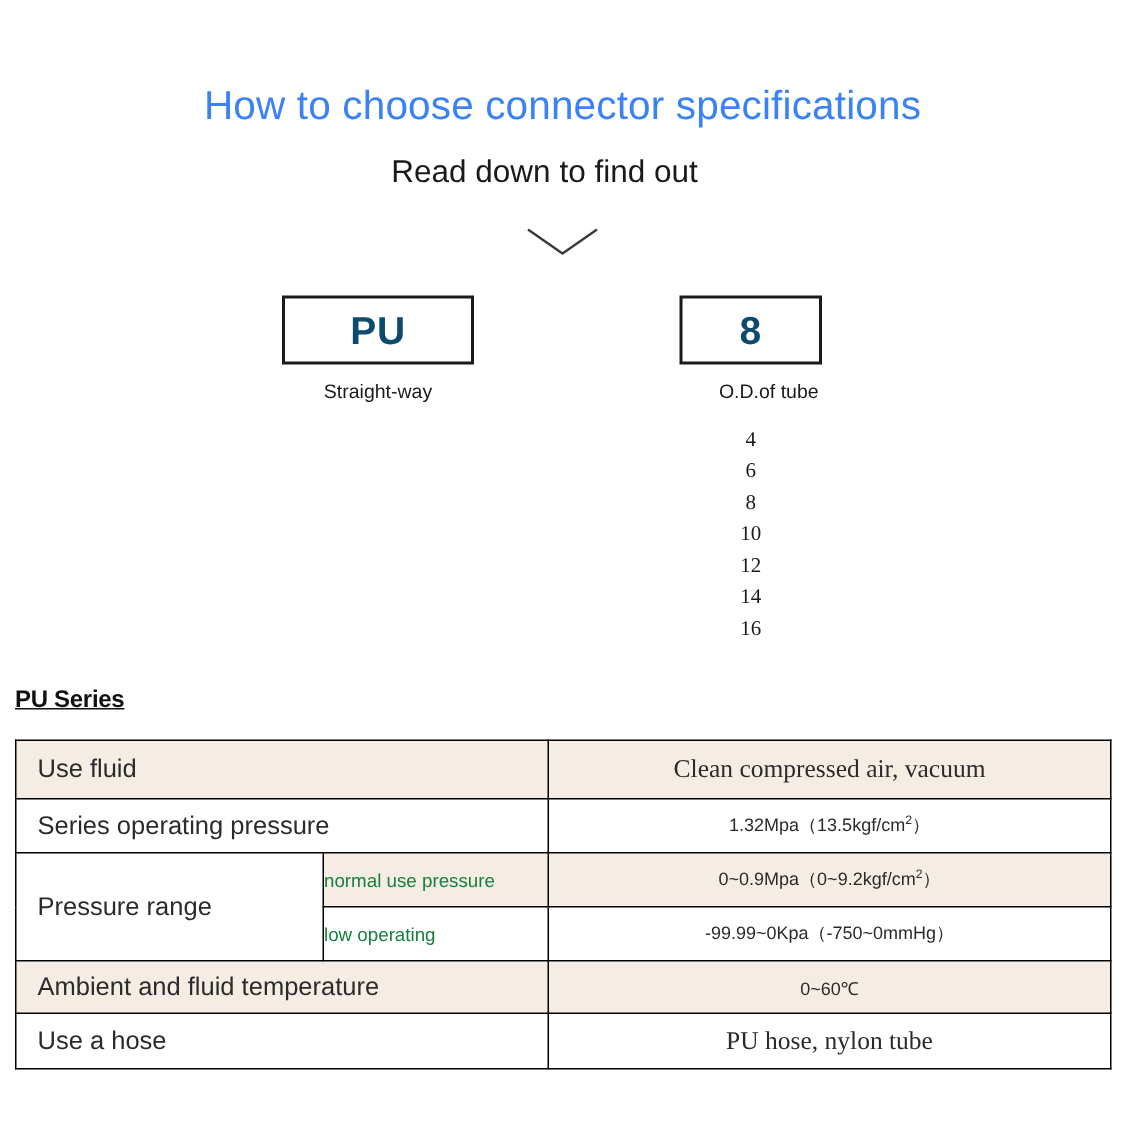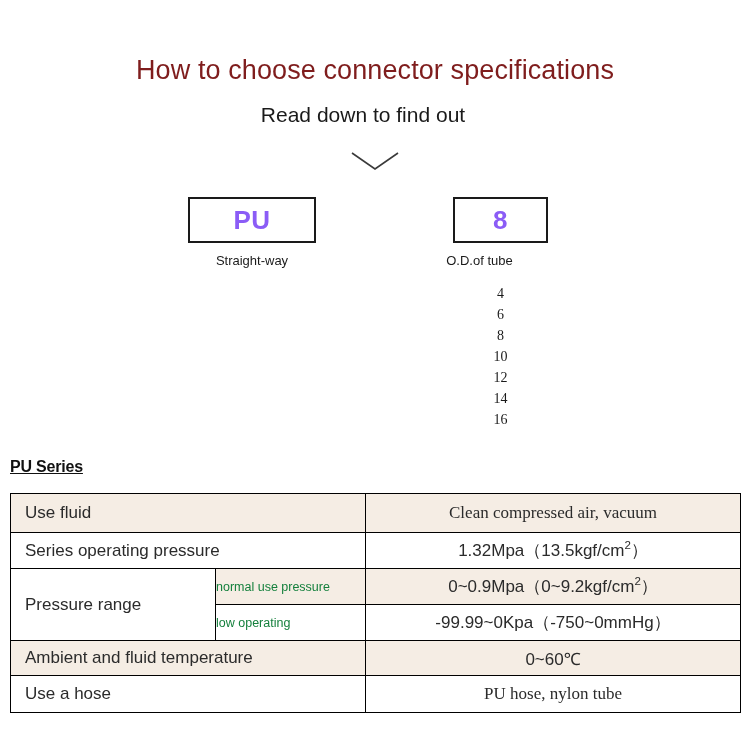--- a/index.html
+++ b/index.html
@@ -25,7 +25,7 @@
     text-align: center;
     font-size: 27px;
     font-weight: 400;
-    color: #7f1d1d;
+    color: #3b82f6;
     letter-spacing: 0.1px;
     white-space: nowrap;
   }

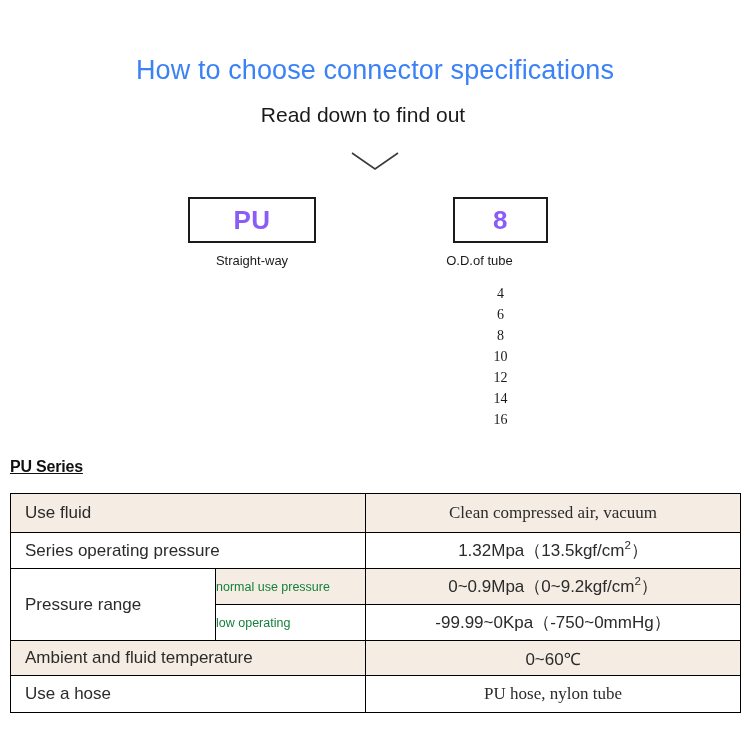--- a/index.html
+++ b/index.html
@@ -61,7 +61,7 @@
     font-weight: bold;
     font-size: 26px;
     letter-spacing: 0.5px;
-    color: #8b5cf6;
+    color: #0c4a6e;
   }
   #box-pu {
     left: 188px;

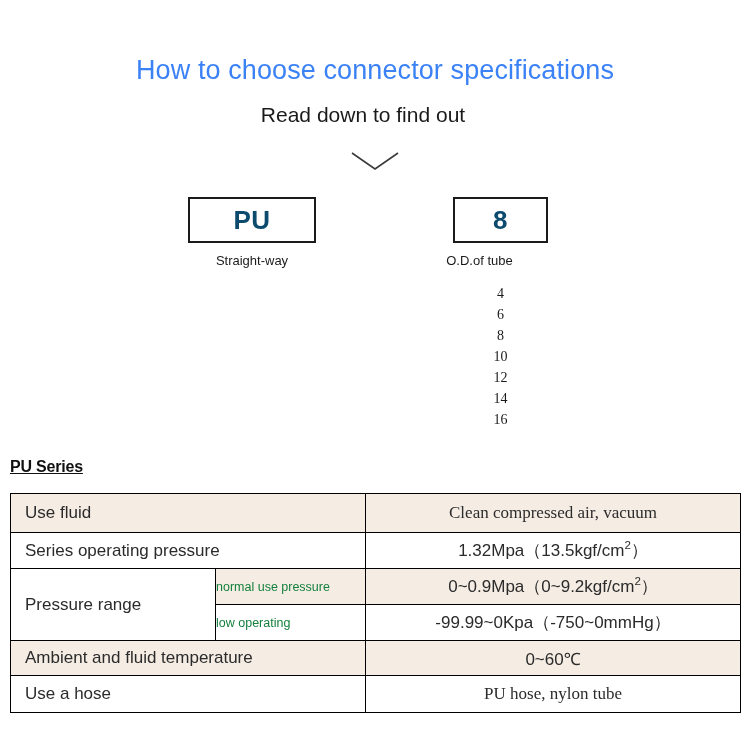--- a/index.html
+++ b/index.html
@@ -88,7 +88,7 @@
     width: 128px;
   }
   #caption-od {
-    left: 432px;
+    left: 465px;
     top: 253px;
     width: 95px;
   }

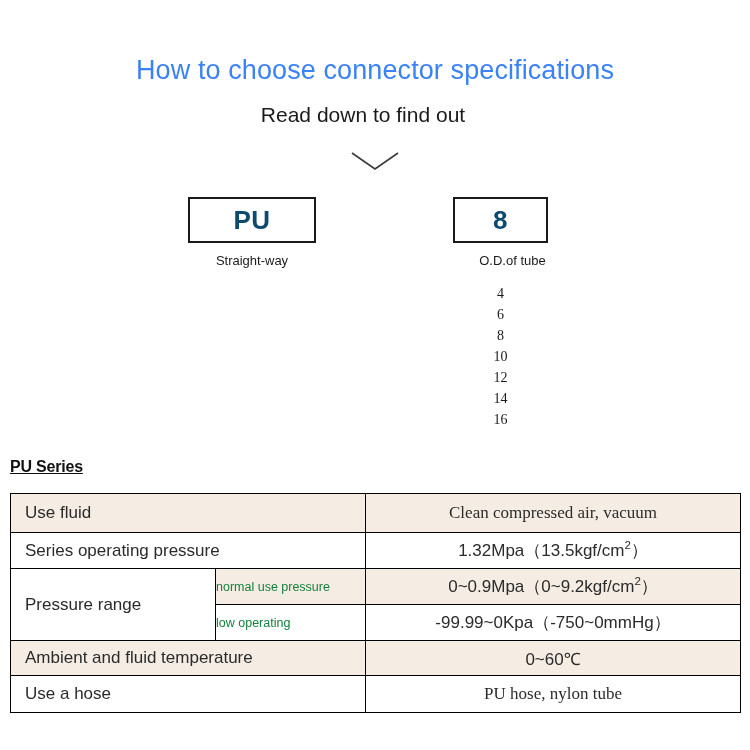--- a/index.html
+++ b/index.html
@@ -143,7 +143,7 @@
     font-family: Liberation Serif, serif;
   }
   .spec-table td.val.small {
-    font-size: 17px;
+    font-size: 12px;
     font-family: "Liberation Sans", sans-serif;
   }
   .spec-table td.sub {

